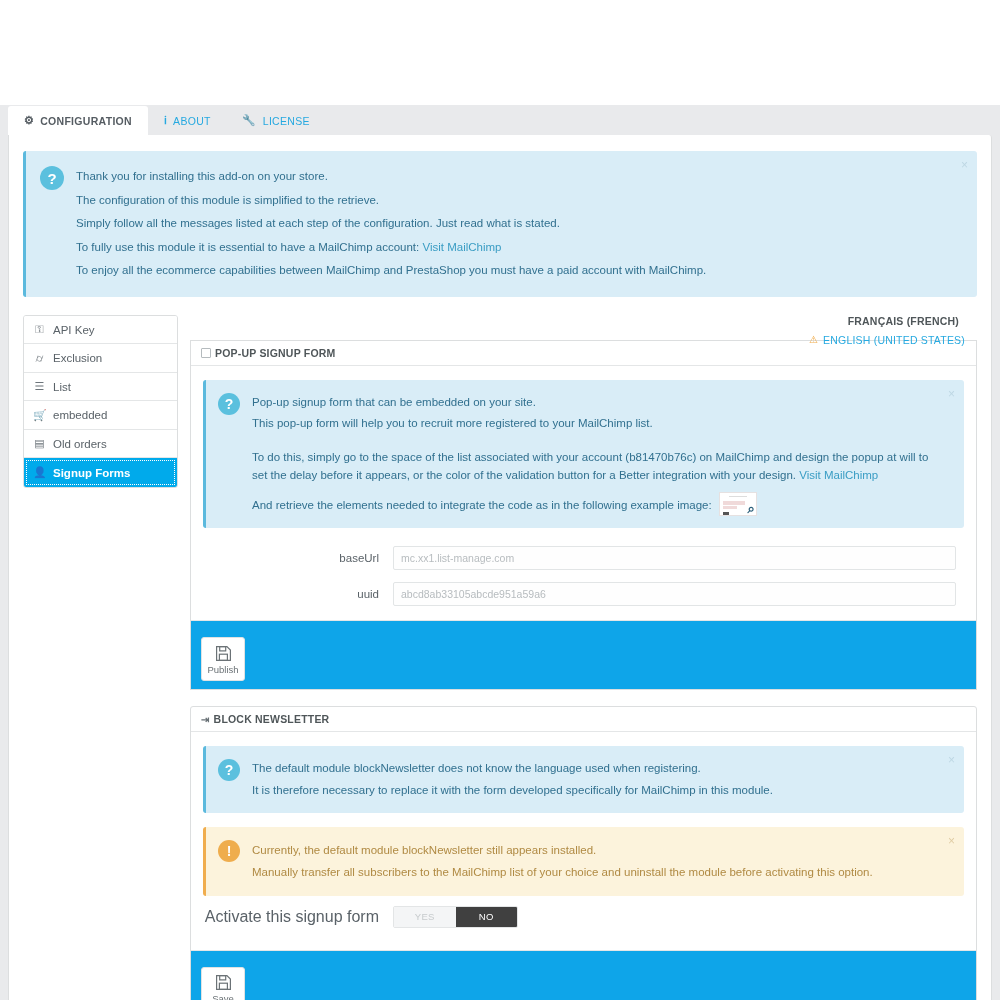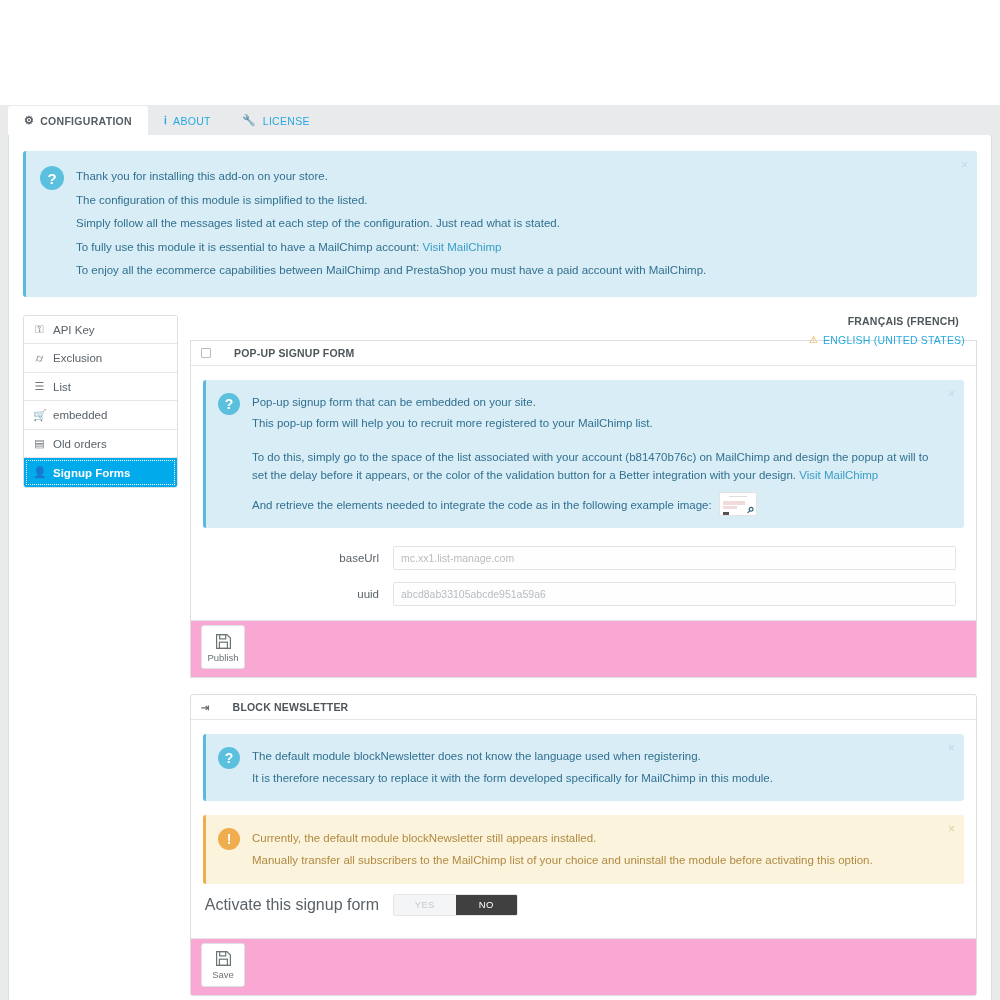--- a/index.html
+++ b/index.html
@@ -349,7 +349,7 @@
         </div>
         <div class="alert-body">
           <div>Thank you for installing this add-on on your store.</div>
-          <div>The configuration of this module is simplified to the listed.</div>
+          <div>The configuration of this module is simplified to the retrieve.</div>
           <div>Simply follow all the messages listed at each step of the configuration. Just read what is stated.</div>
           <div>
             <span>To fully use this module it is essential to have a MailChimp account: </span><a href="#">Visit MailChimp</a>

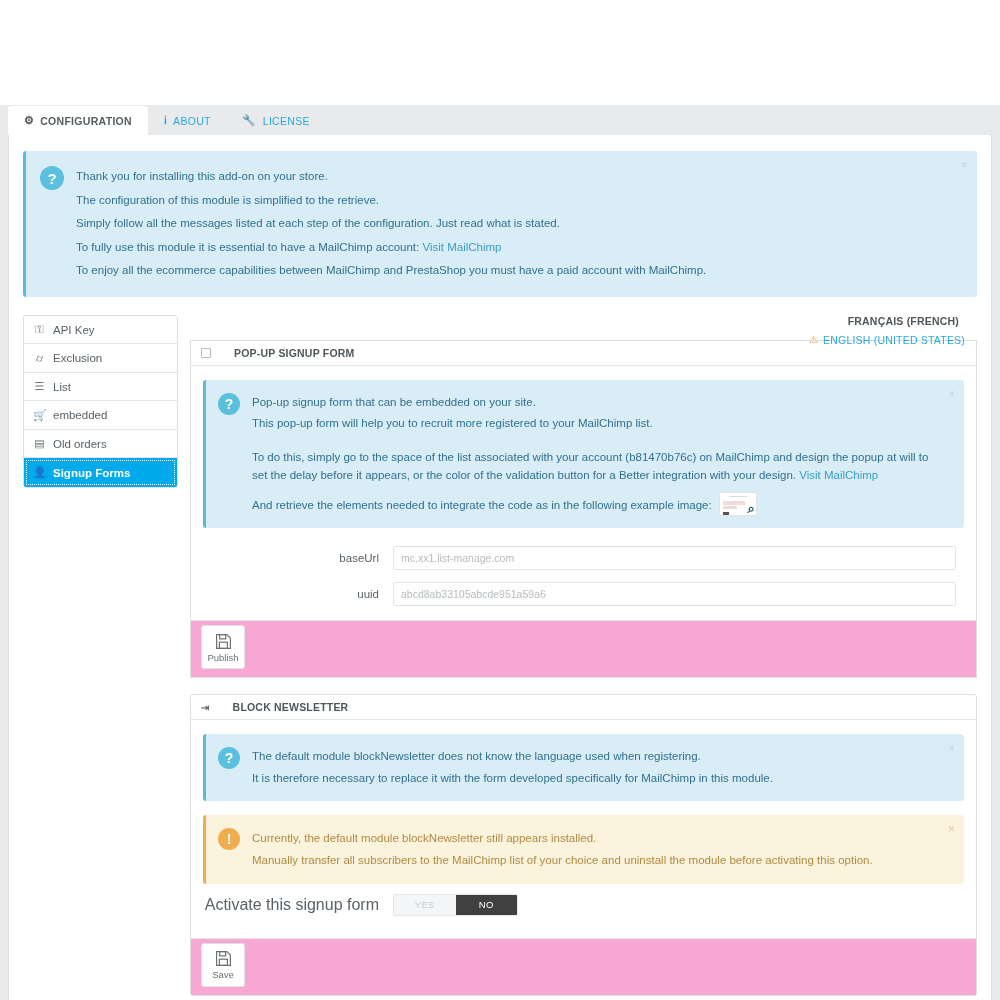--- a/index.html
+++ b/index.html
@@ -186,7 +186,7 @@
   .card-head {
     height: 25px;
     display: flex; align-items: center;
-    gap: 23px;
+    gap: 4px;
     padding: 0 10px;
     border-bottom: 1px solid #e4e6e7;
     font-size: 10.5px;

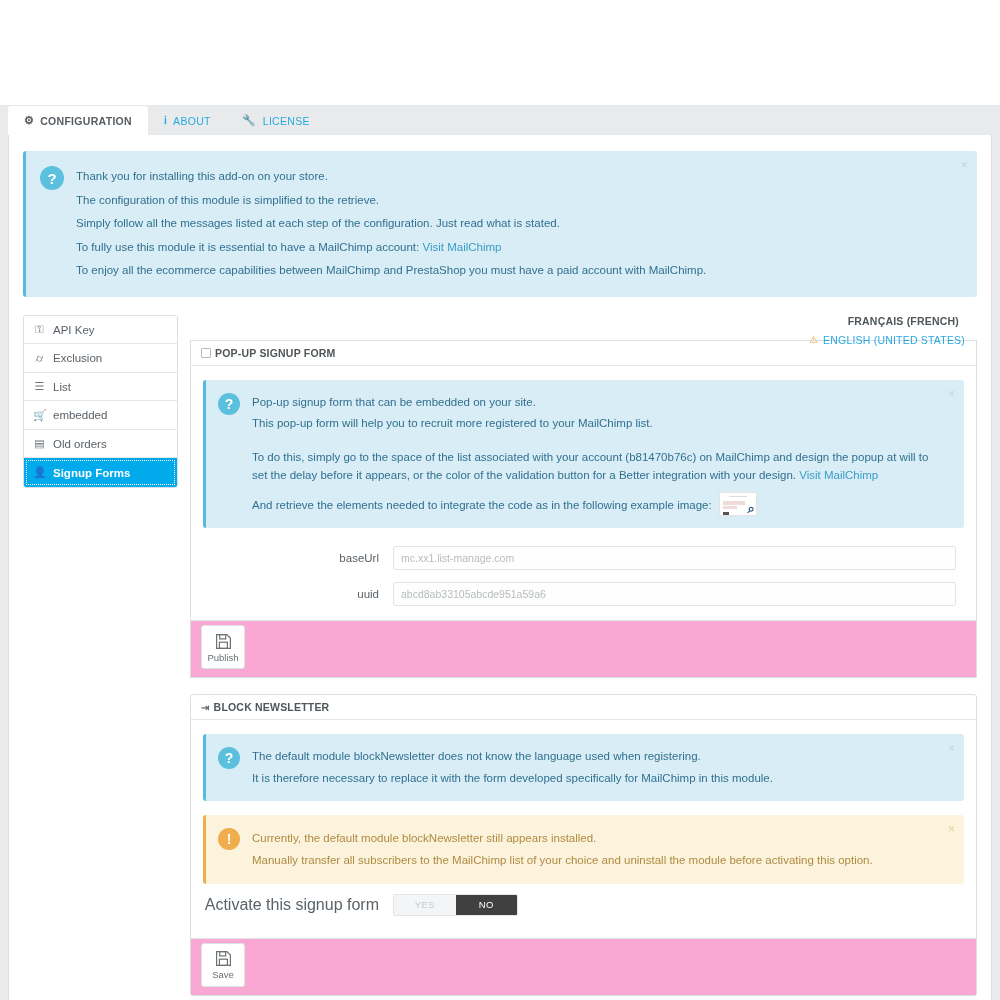--- a/index.html
+++ b/index.html
@@ -206,8 +206,8 @@
   .card-body { padding: 14px 12px 10px 12px; }
   .card-foot {
     border-top: 1px solid #e4e6e7;
-    padding: 4px 0 8px 10px;
-    background: #f9a8d4;
+    padding: 16px 0 8px 10px;
+    background: #0ea5e9;
     min-height: 56px;
     display: flex; 
   }

